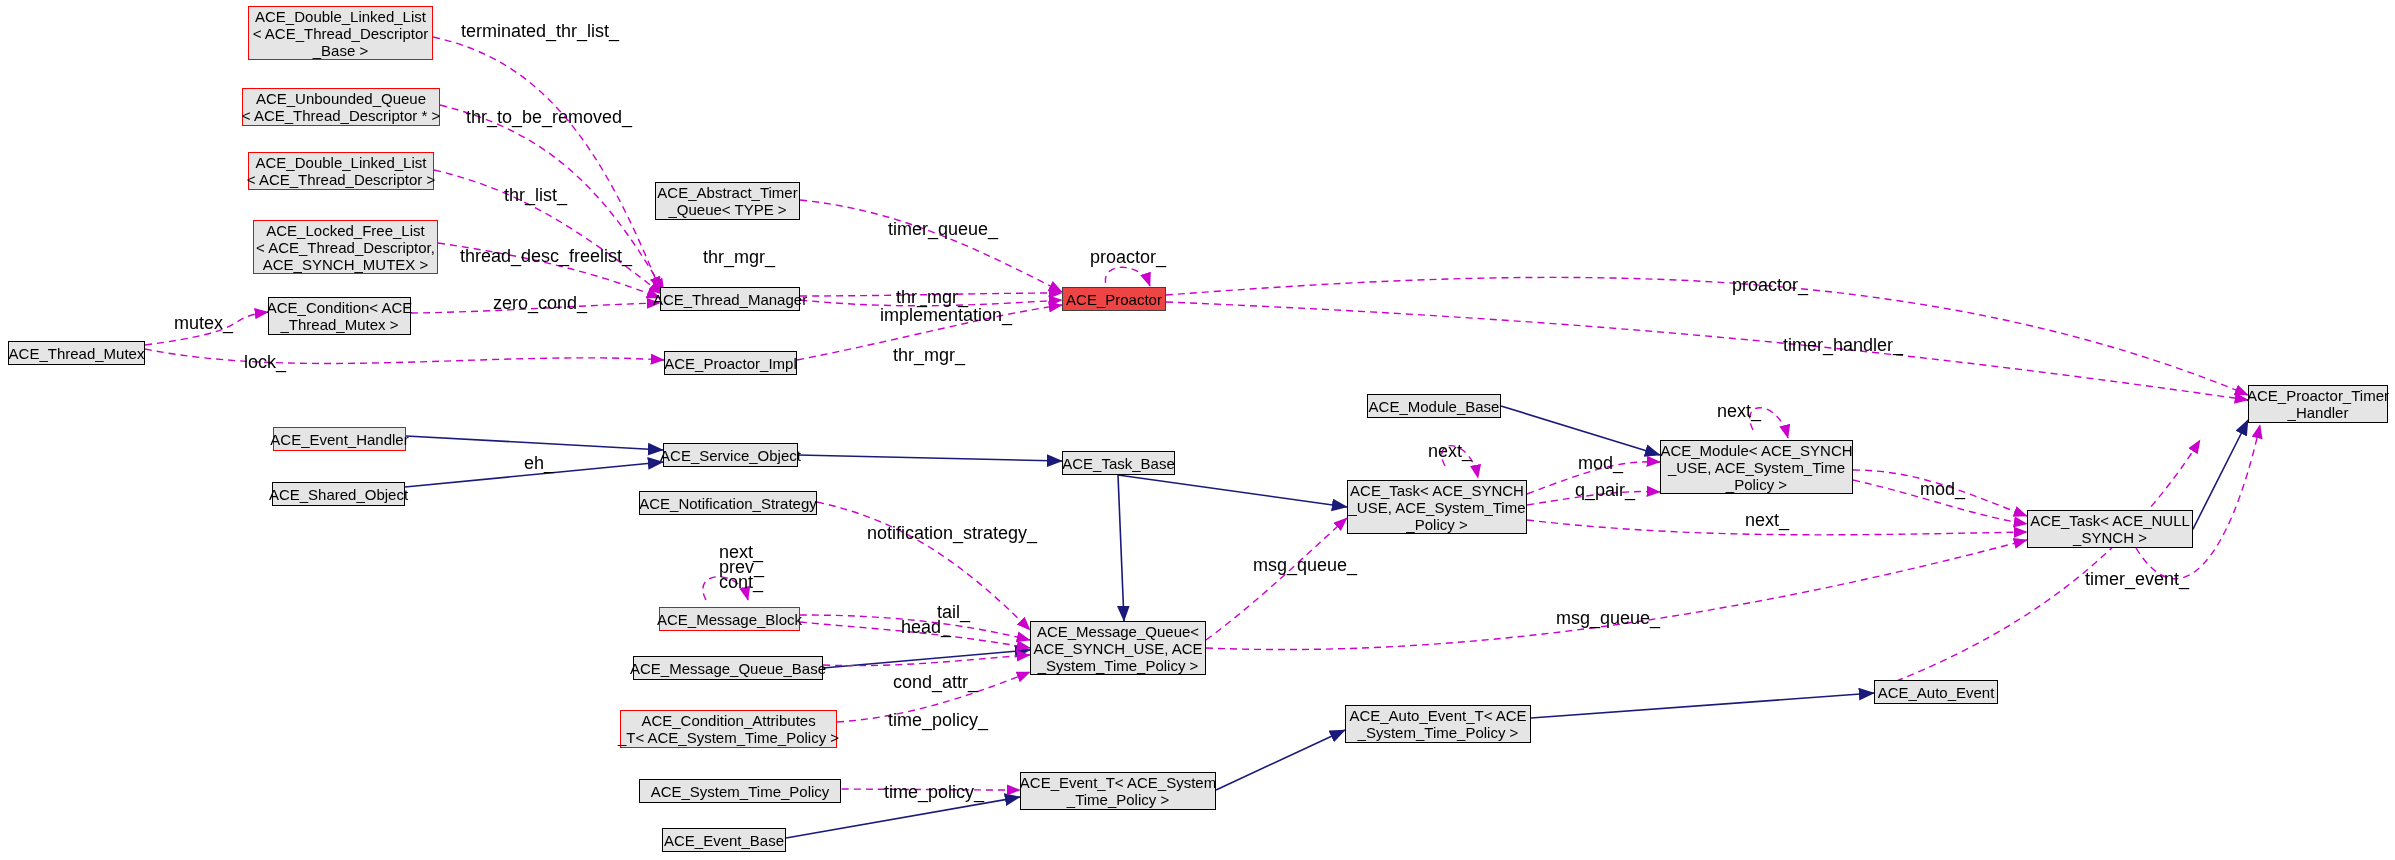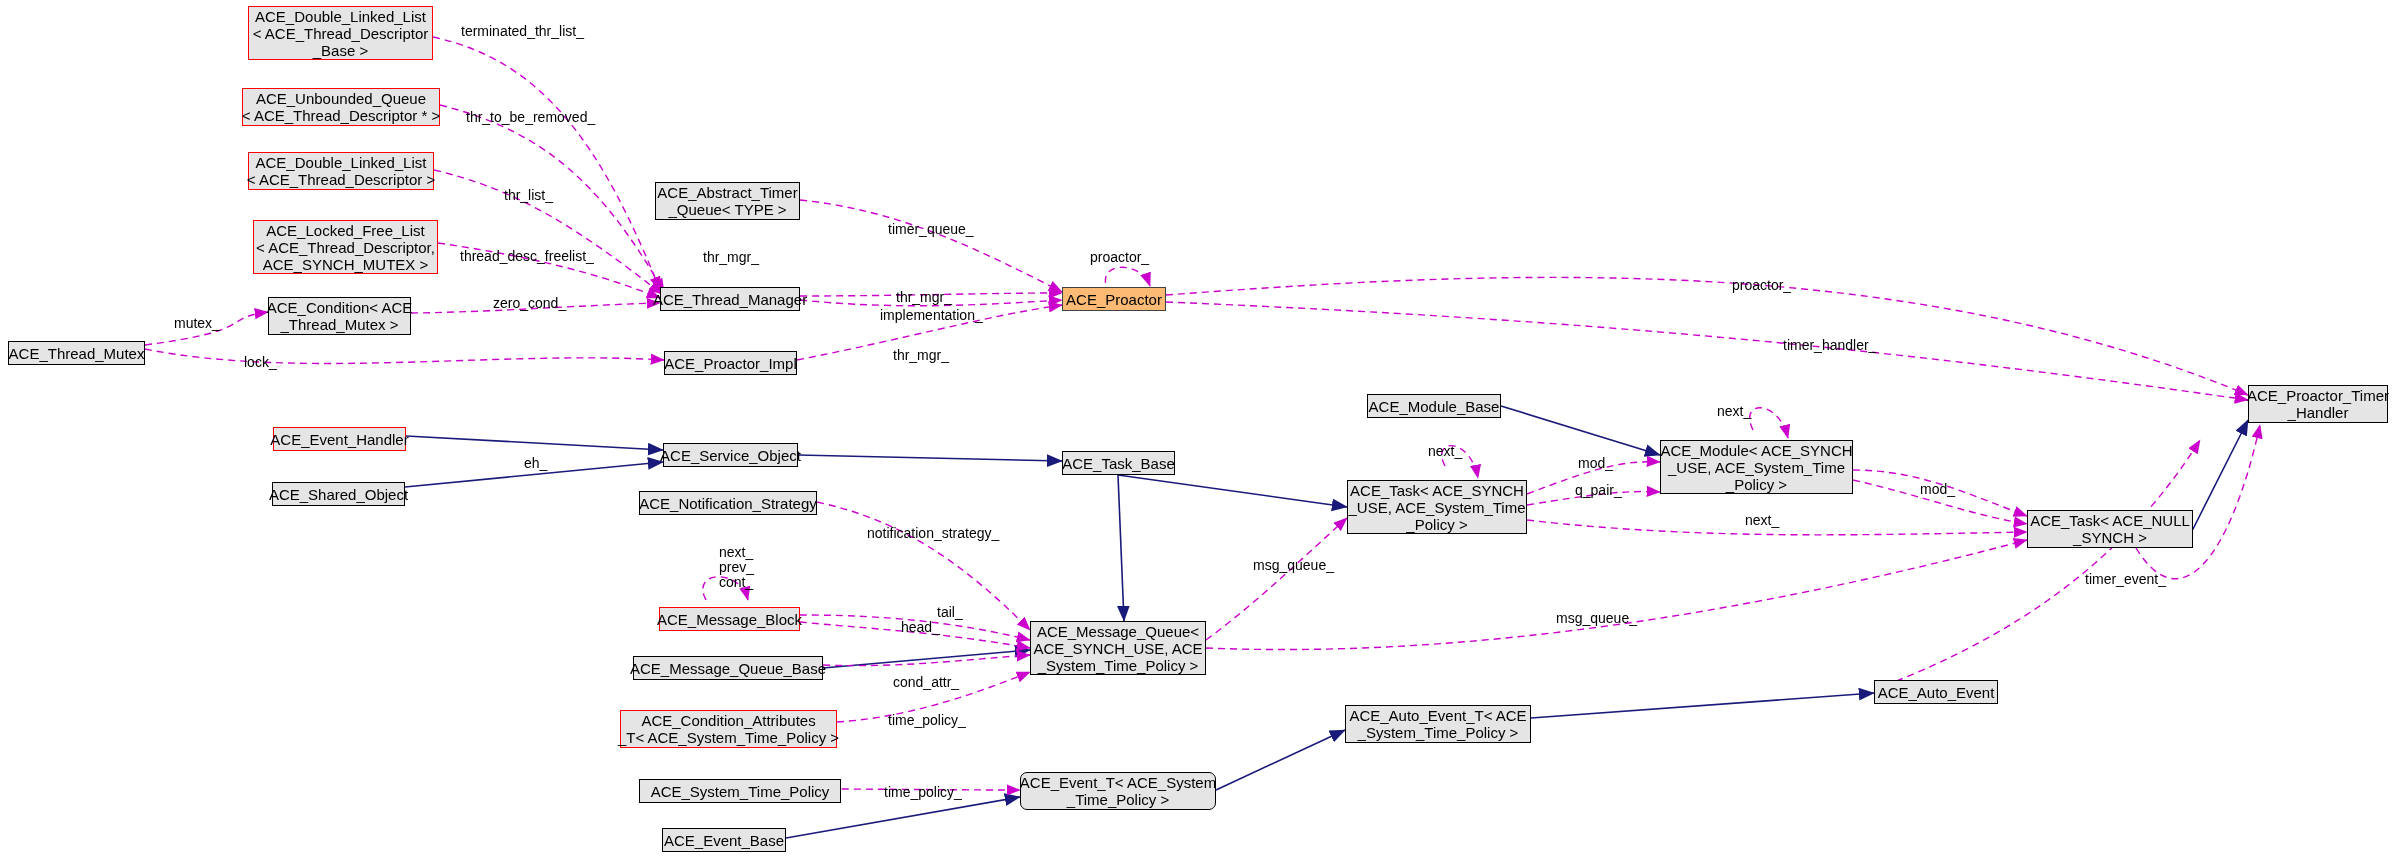--- a/index.html
+++ b/index.html
@@ -11,7 +11,7 @@
   .node.red{border-color:#ff0000;}
   .node.grey{background:#fdba74;border-color:#404040;}
   .node span{display:block;white-space:pre;}
-  .elabel{position:absolute;font-size:14px;line-height:15px;color:#000;white-space:pre;}
+  .elabel{position:absolute;font-size:18px;line-height:15px;color:#000;white-space:pre;}
   svg{position:absolute;left:0;top:0;width:2395px;height:860px;overflow:visible;}
 </style>
 </head>

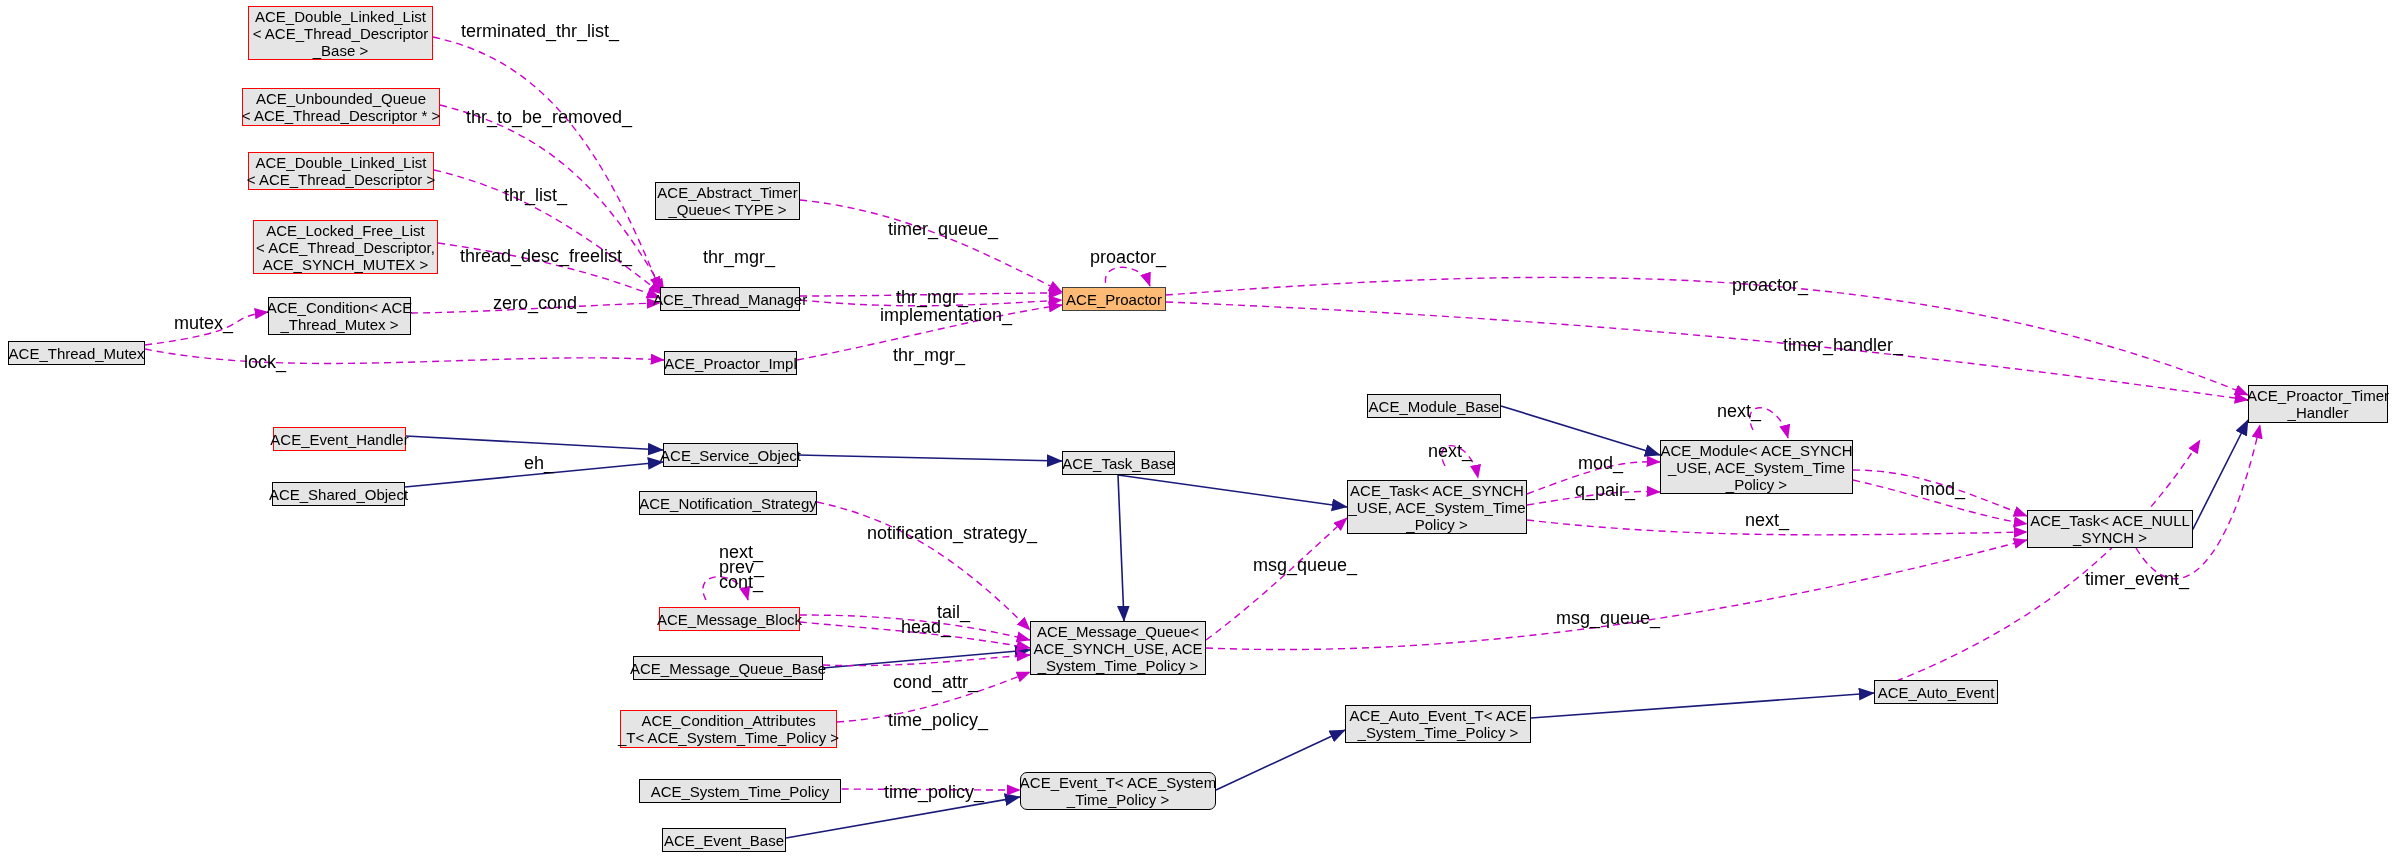--- a/index.html
+++ b/index.html
@@ -9,7 +9,7 @@
         font-size:15px;line-height:17px;color:#000;text-align:center;
         display:flex;align-items:center;justify-content:center;padding:1px 3px;}
   .node.red{border-color:#ff0000;}
-  .node.grey{background:#fdba74;border-color:#404040;}
+  .node.grey{background:#ef4444;border-color:#404040;}
   .node span{display:block;white-space:pre;}
   .elabel{position:absolute;font-size:18px;line-height:15px;color:#000;white-space:pre;}
   svg{position:absolute;left:0;top:0;width:2395px;height:860px;overflow:visible;}

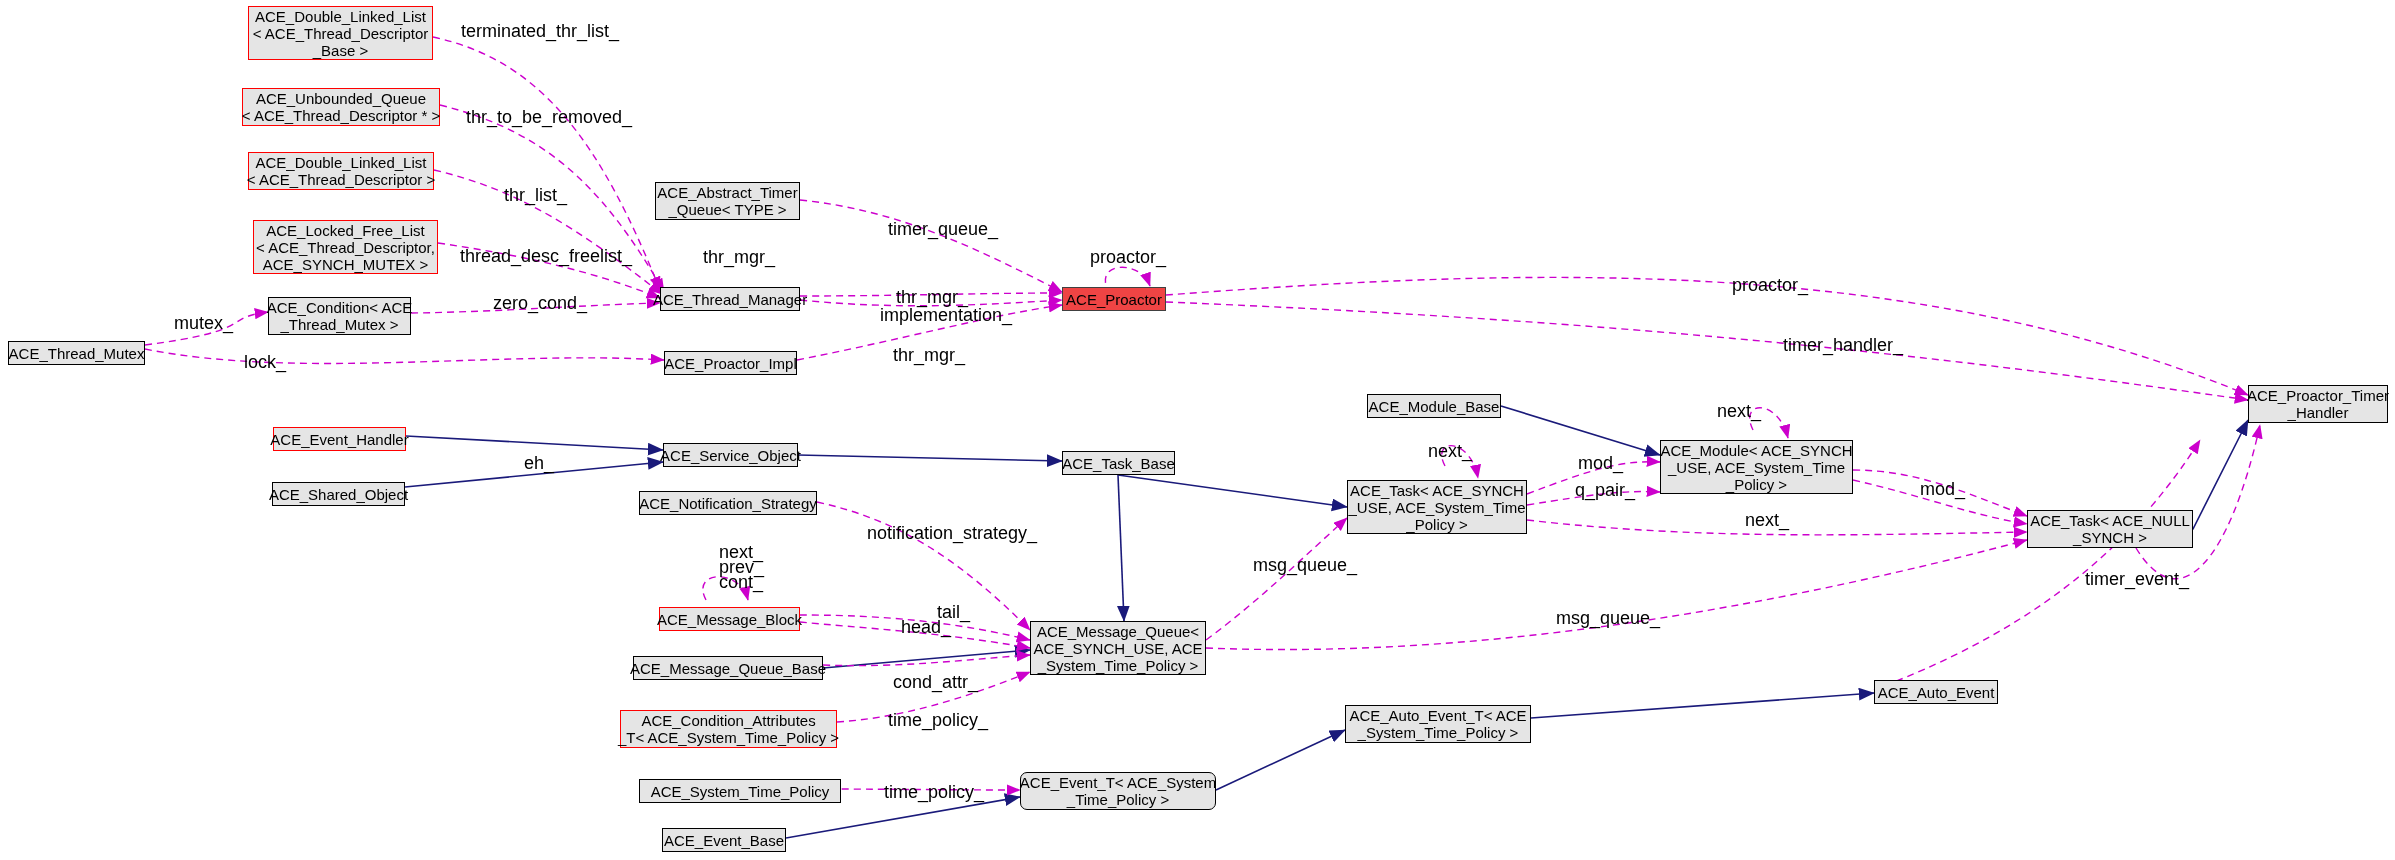--- a/index.html
+++ b/index.html
@@ -179,7 +179,7 @@
   <div class="node" style="left:639px;top:779px;width:202px;height:24px;">
       <span>ACE_System_Time_Policy</span>
     </div>
-  <div class="node" style="left:1020px;top:772px;width:196px;height:38px;border-radius:7px;">
+  <div class="node" style="left:1020px;top:772px;width:196px;height:38px;">
       <span>ACE_Event_T&lt; ACE_System
 _Time_Policy &gt;</span>
     </div>

